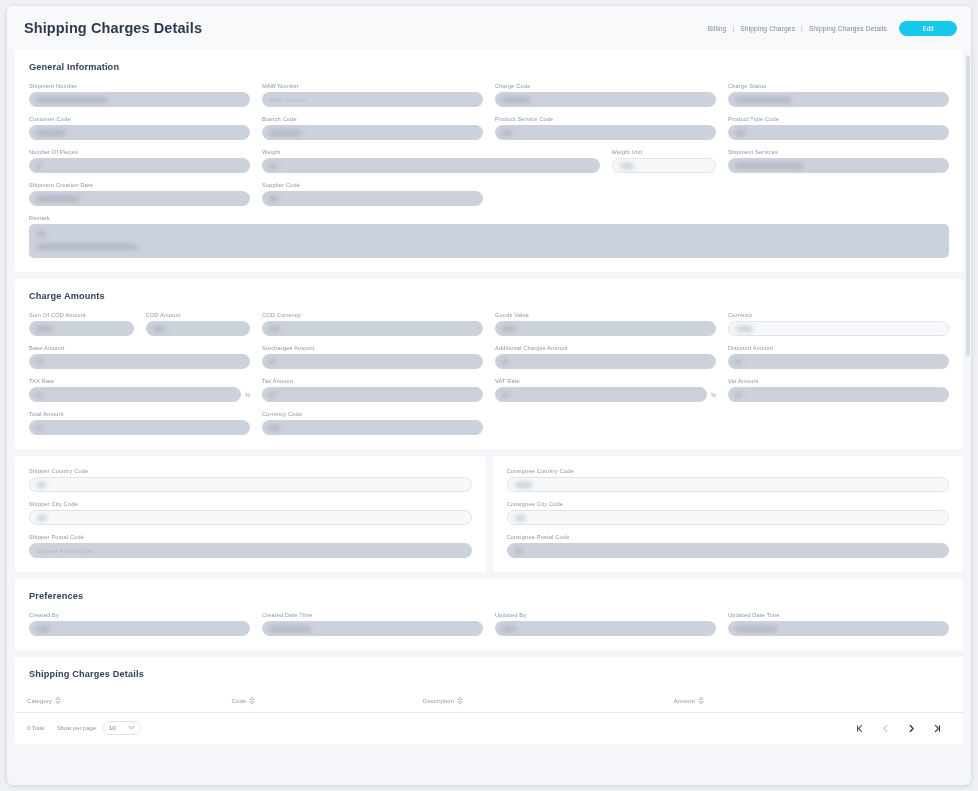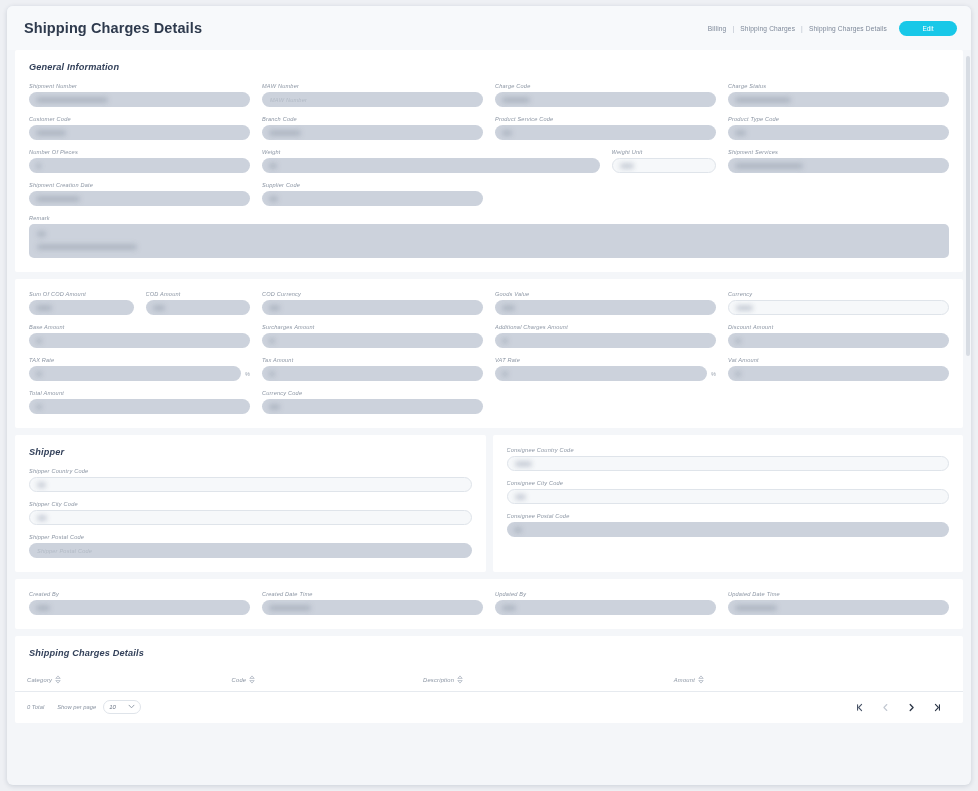--- a/index.html
+++ b/index.html
@@ -66,7 +66,6 @@
     margin: 7px 8px 0 8px;
     padding: 12px 14px 14px 14px;
     border-radius: 2px;
-    font-style: italic;
   }
   .card.first { margin-top: 0; }
   .section-title {

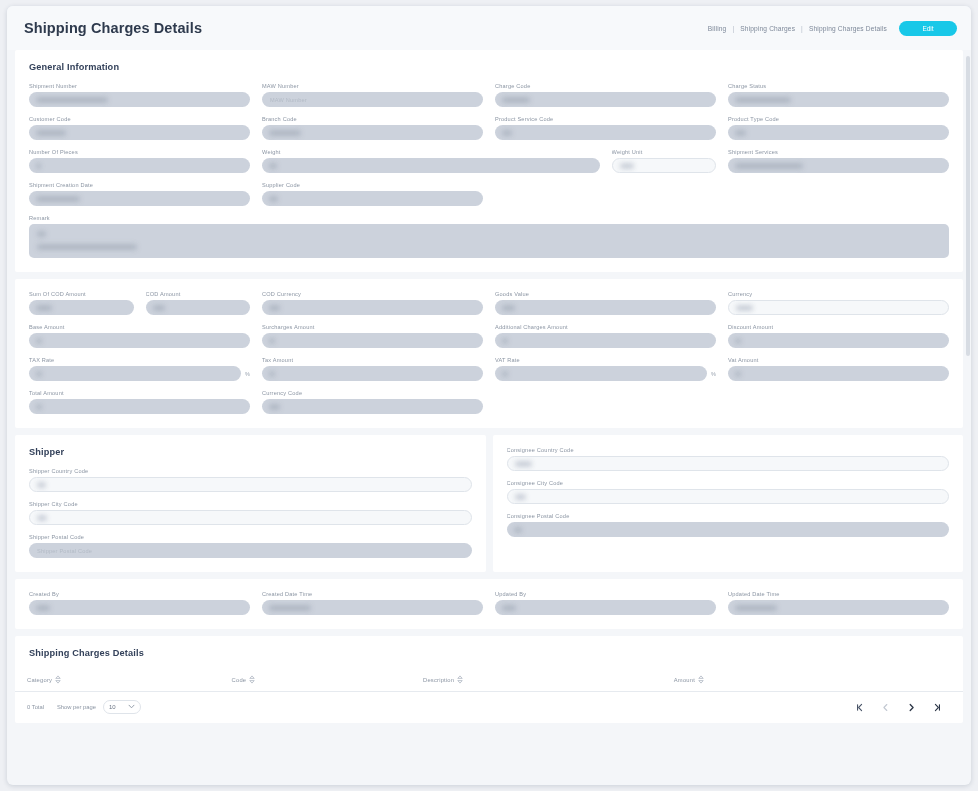--- a/index.html
+++ b/index.html
@@ -344,6 +344,7 @@
       </div>
 
       <div class="card">
+        <div class="section-title">Charge Amounts</div>
         <div class="grid" id="chg-grid" style="grid-template-columns: repeat(8, 1fr);">
             <div class="field" style="grid-column: span 1;">
               <span class="f-label">Sum Of COD Amount</span>

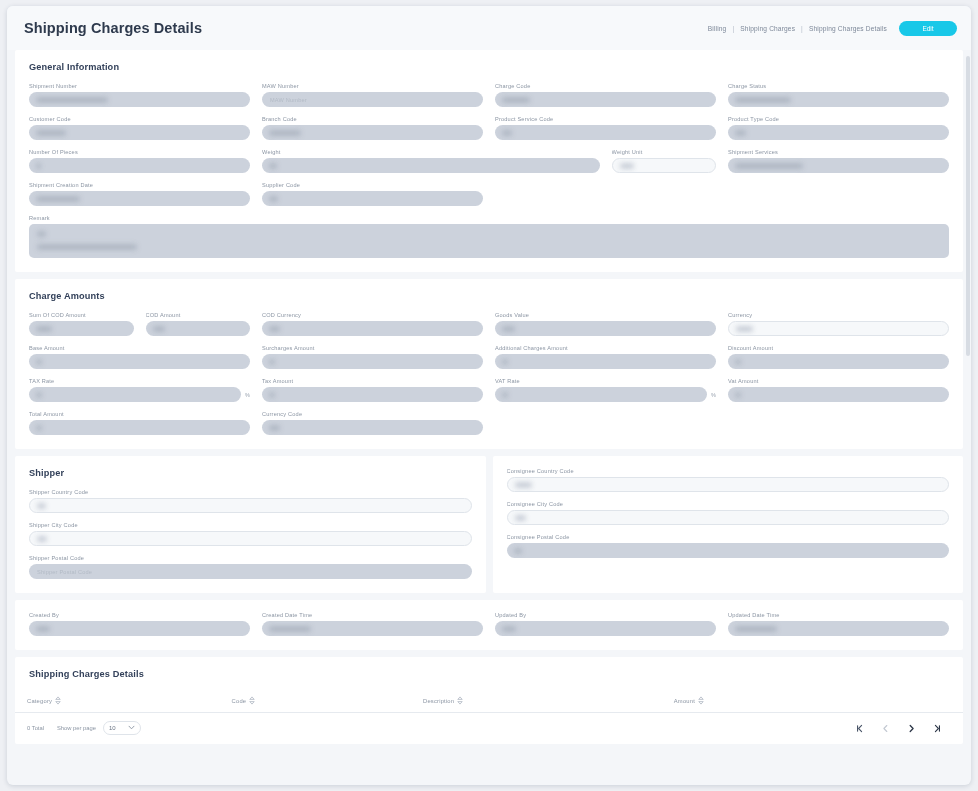--- a/index.html
+++ b/index.html
@@ -473,7 +473,6 @@
 
       <div class="dual">
         <div class="card stack">
-          <div class="section-title">Shipper</div>
           <div id="shp-list">
               <div class="field">
                 <span class="f-label">Shipper Country Code</span>

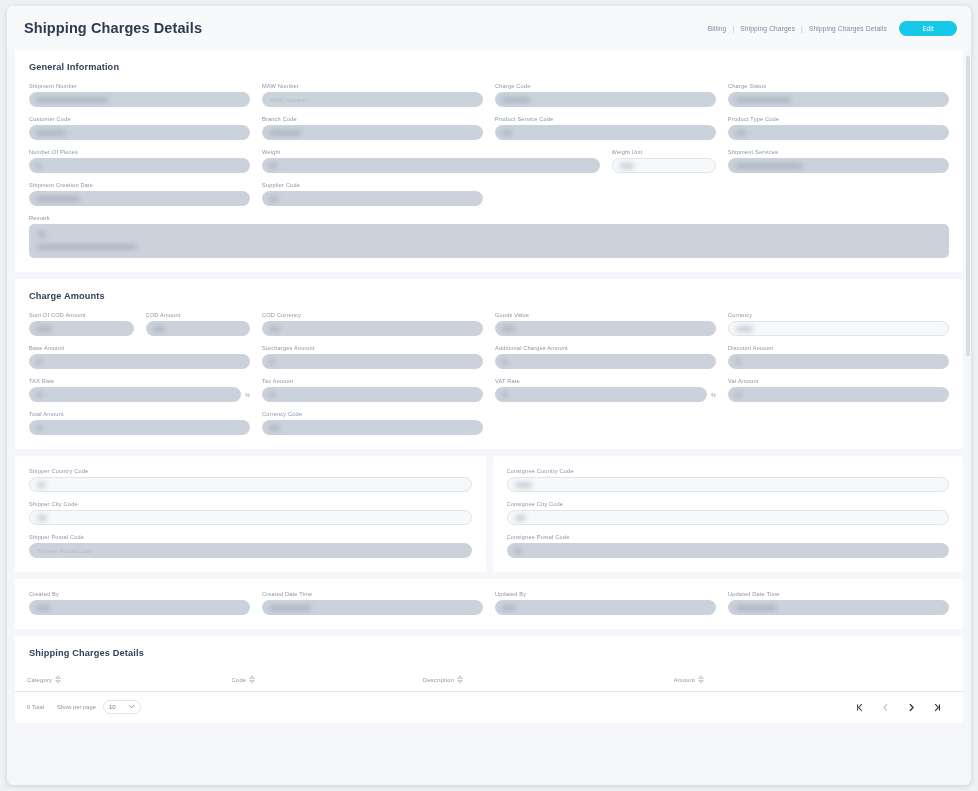--- a/index.html
+++ b/index.html
@@ -531,6 +531,7 @@
       </div>
 
       <div class="card">
+        <div class="section-title">Preferences</div>
         <div class="grid" id="prf-grid">
             <div class="field">
               <span class="f-label">Created By</span>

